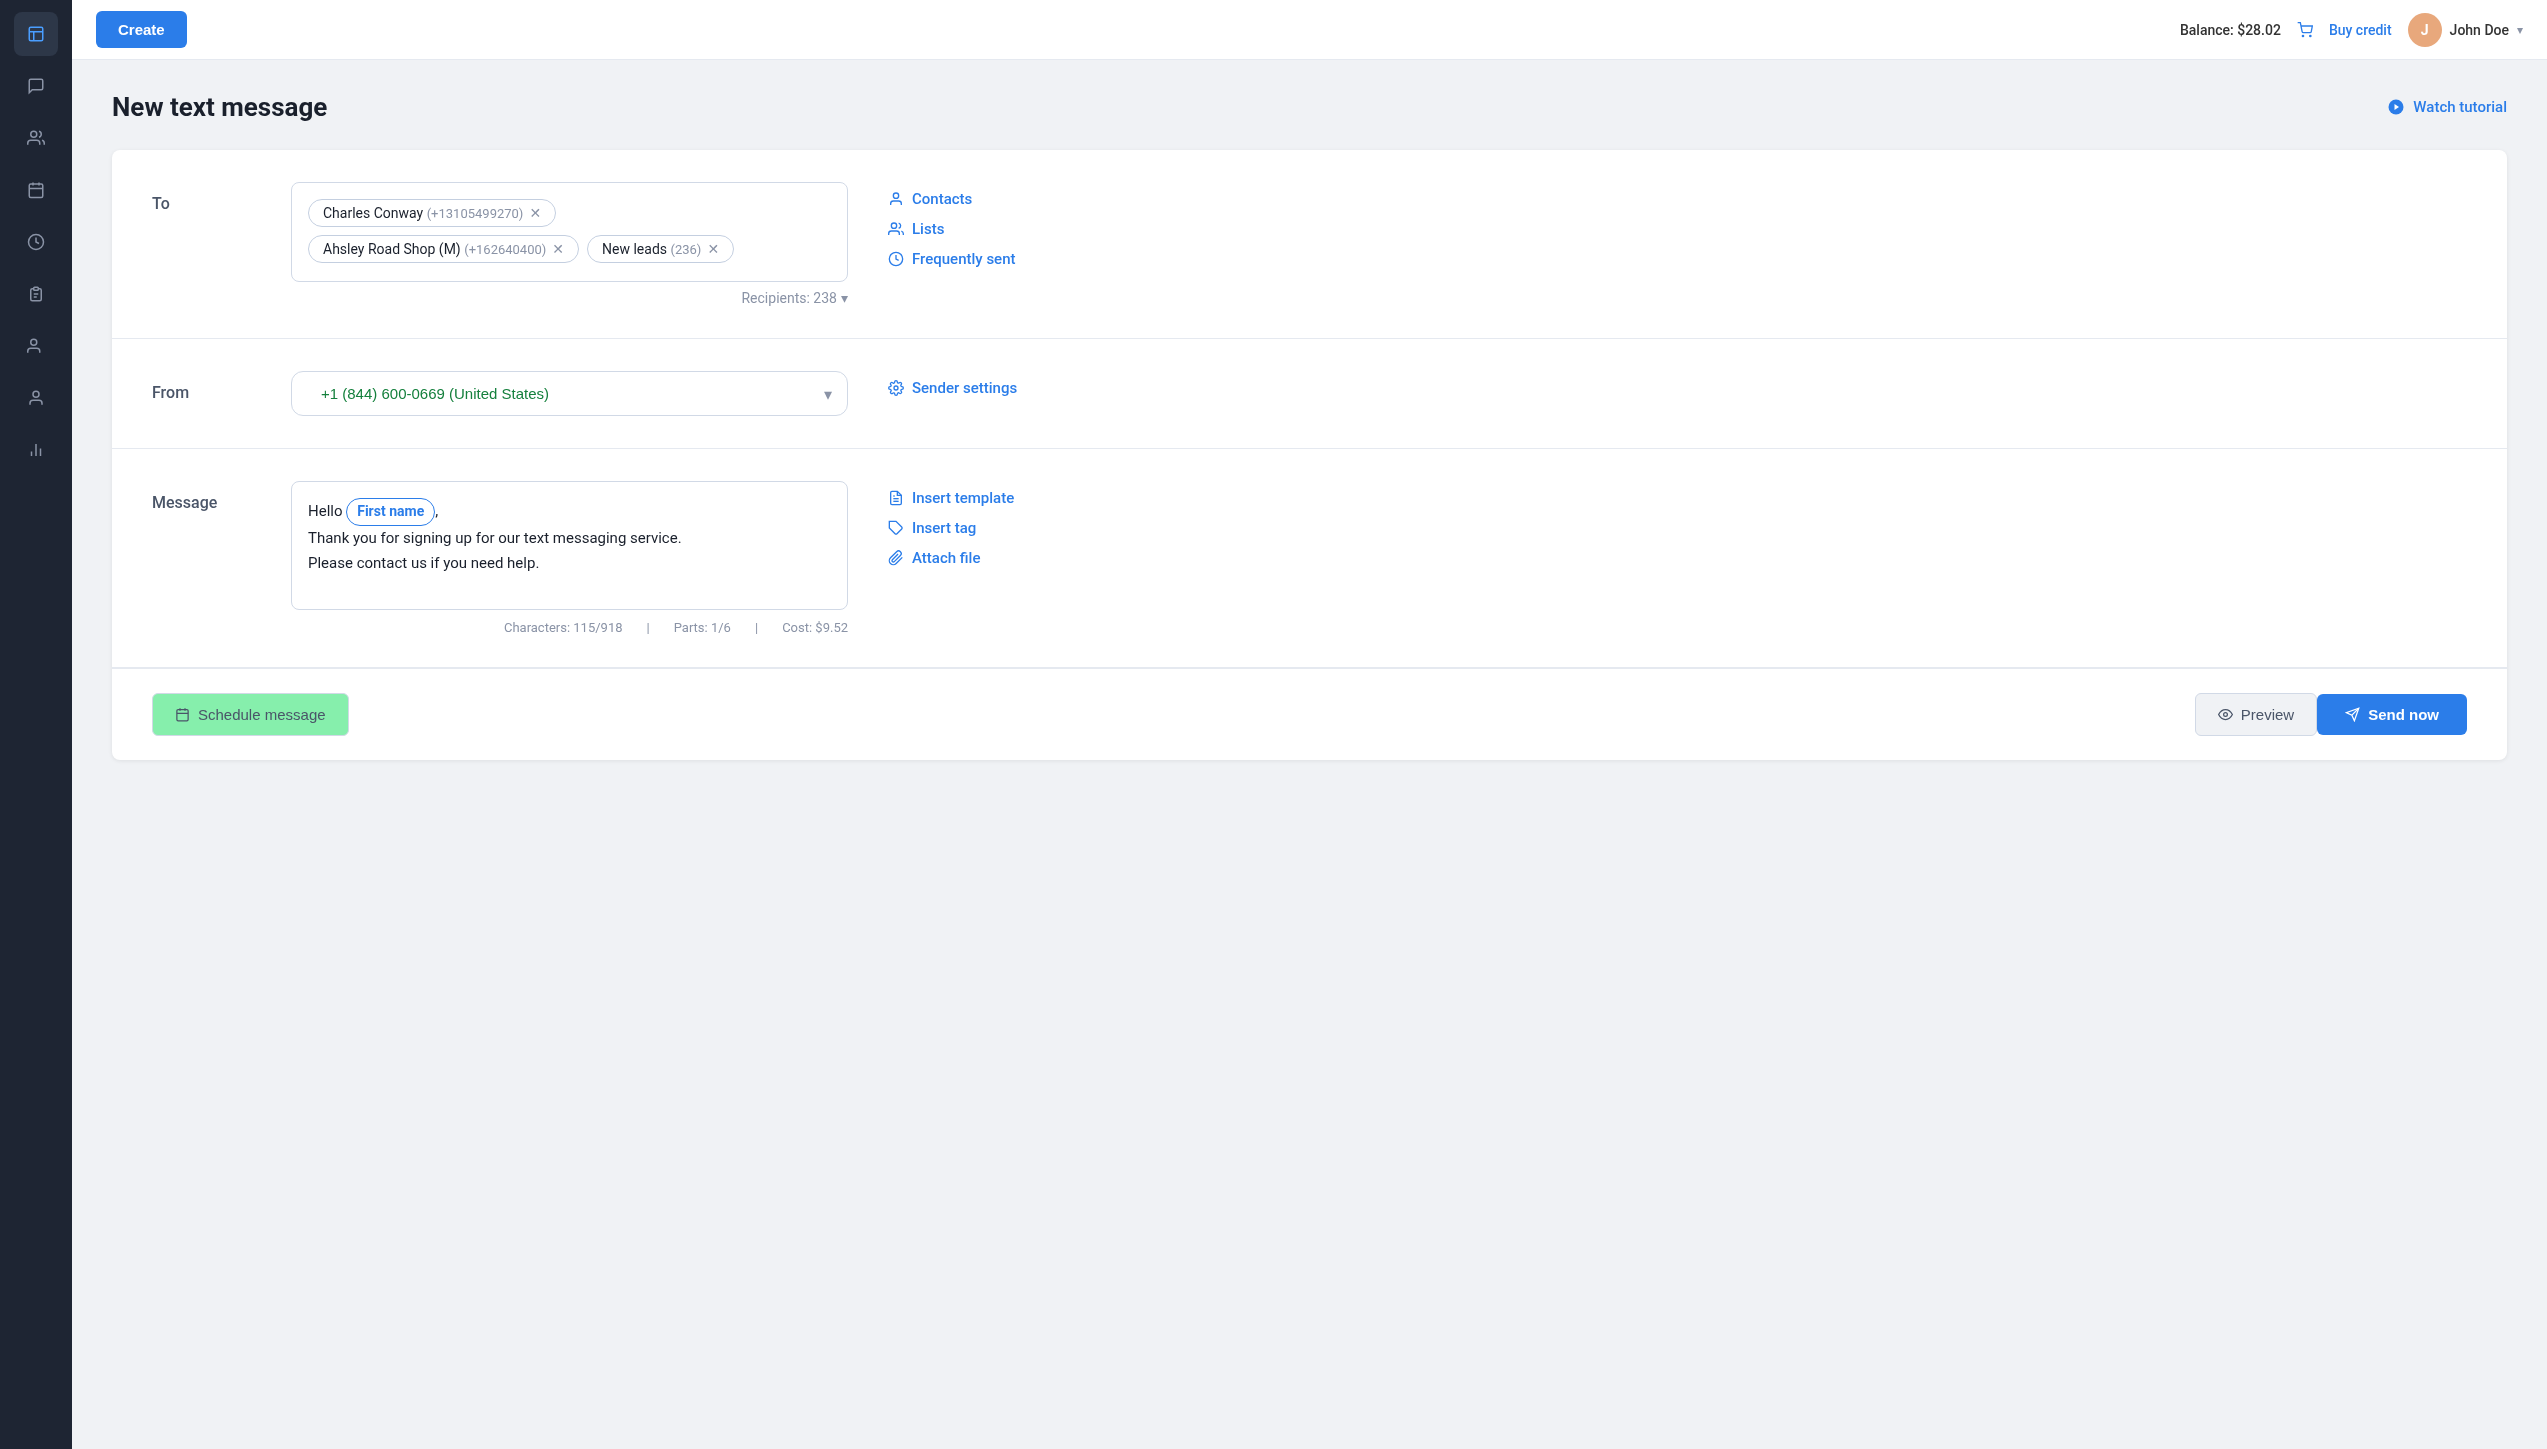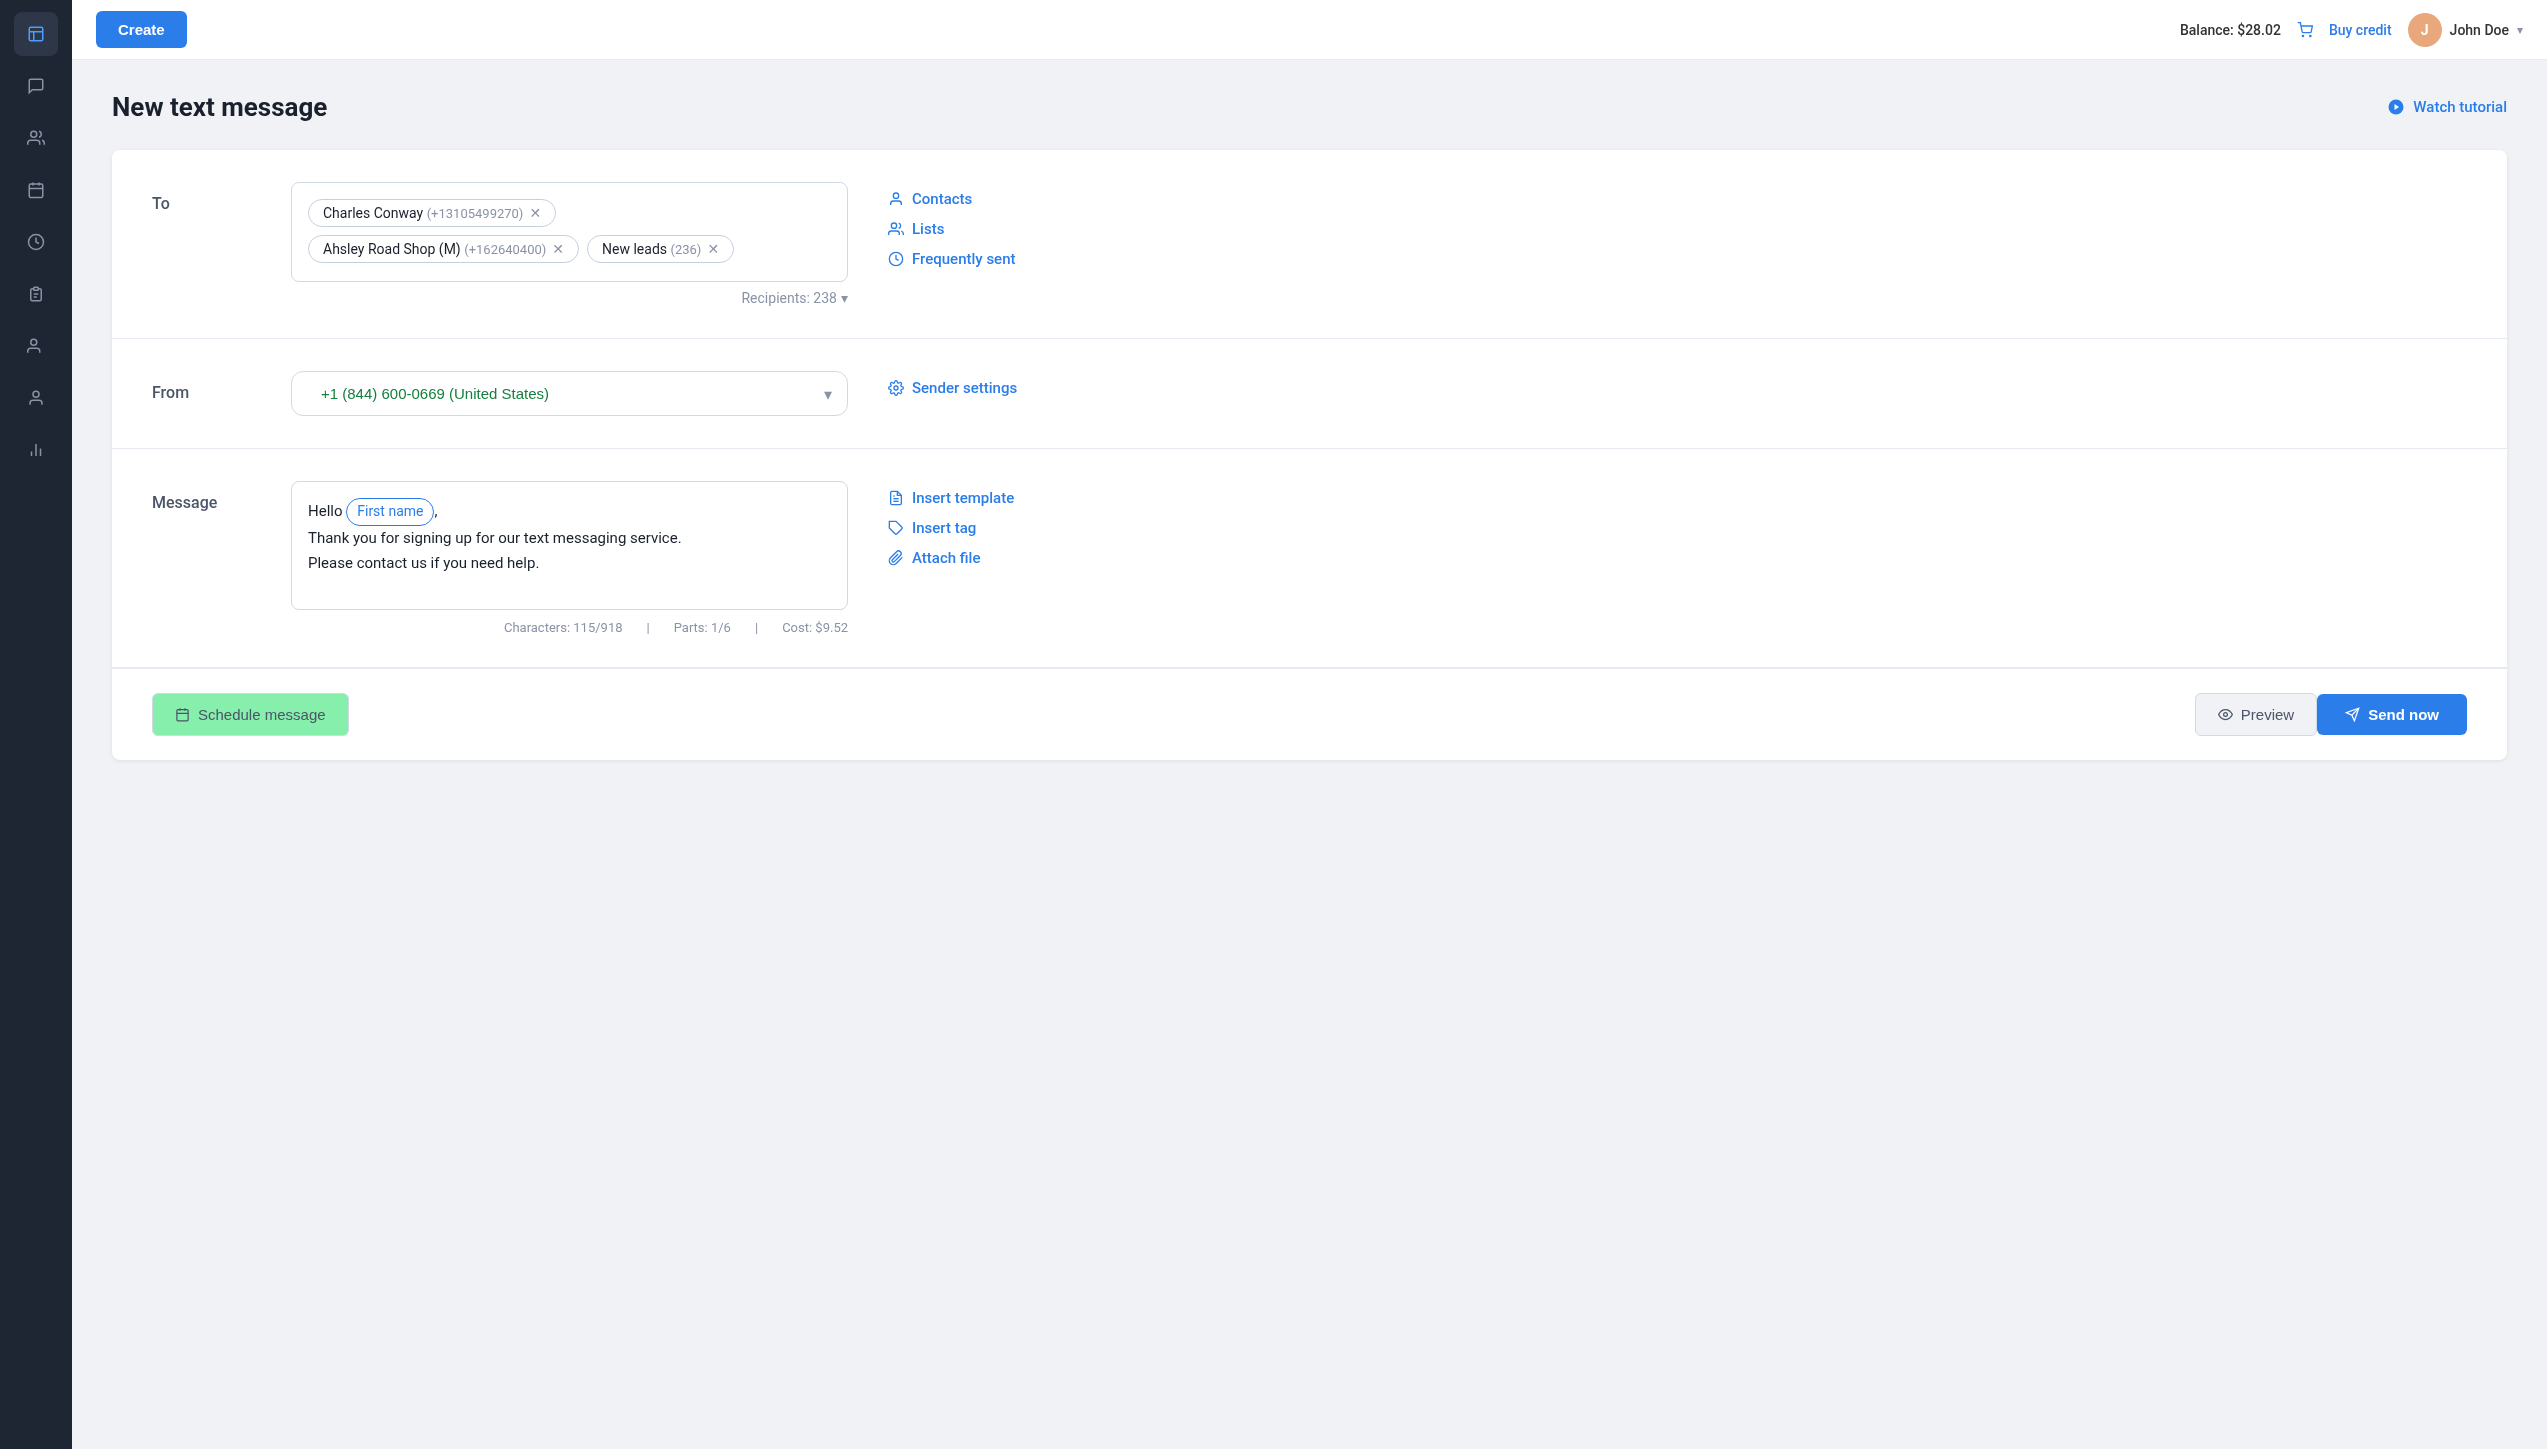--- a/index.html
+++ b/index.html
@@ -258,7 +258,7 @@
       padding: 1px 10px;
       color: #2b7de9;
       font-size: 14px;
-      font-weight: 400;
+      font-weight: 700;
       background: #fff;
     }
     .message-stats {

